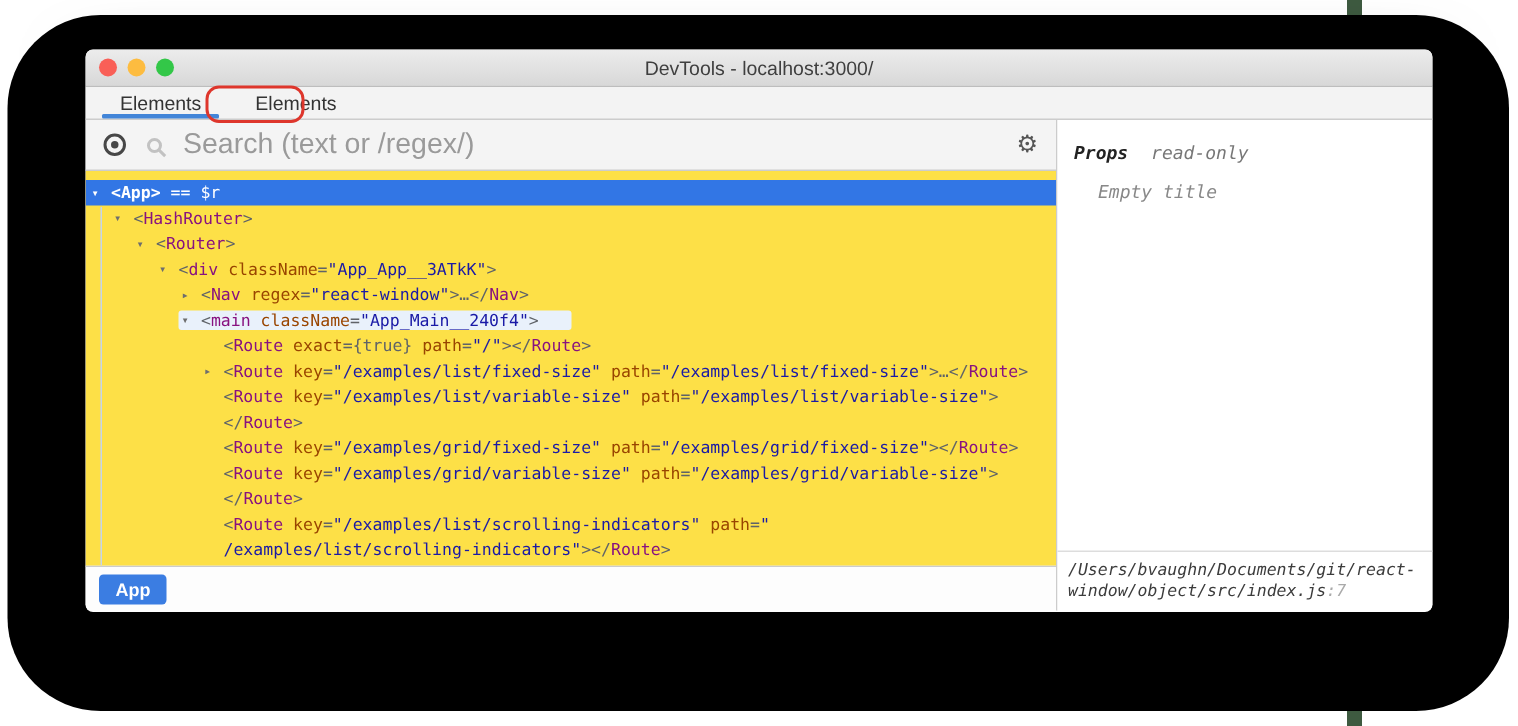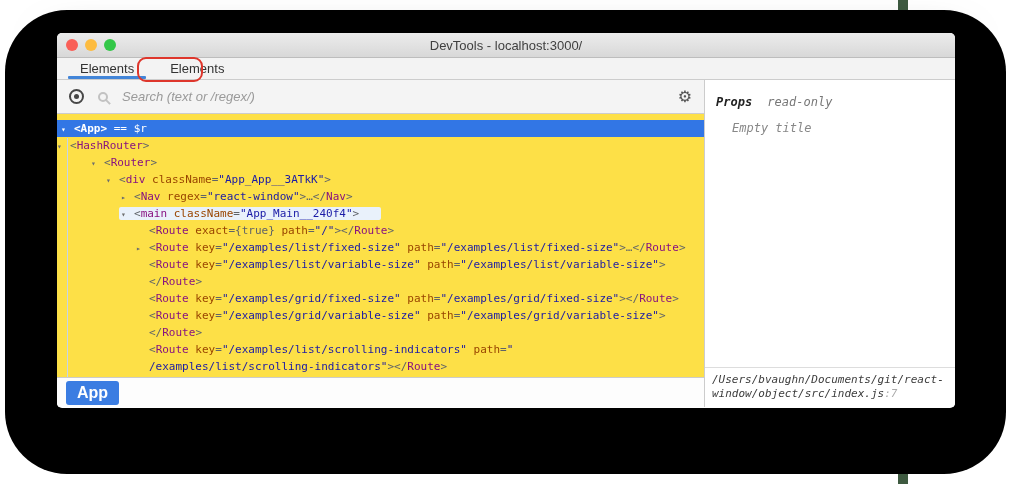--- a/index.html
+++ b/index.html
@@ -51,7 +51,7 @@
   .mag-icon::after { content:""; position:absolute; width:6px; height:2px; background:#c2c2c2;
                      right:-5px; bottom:-3px; transform:rotate(45deg); }
   .search-input { flex:1; border:none; background:transparent; outline:none;
-                  font-size:13px; color:#6d28d9; font-family:"Liberation Sans",sans-serif;font-style:italic; }
+                  font-size:19px; color:#6d28d9; font-family:"Liberation Sans",sans-serif; }
   .search-input::placeholder { color:#9a9a9a; }
   .gear-icon { font-size:16px; color:#555; line-height:1; cursor:default; }
 

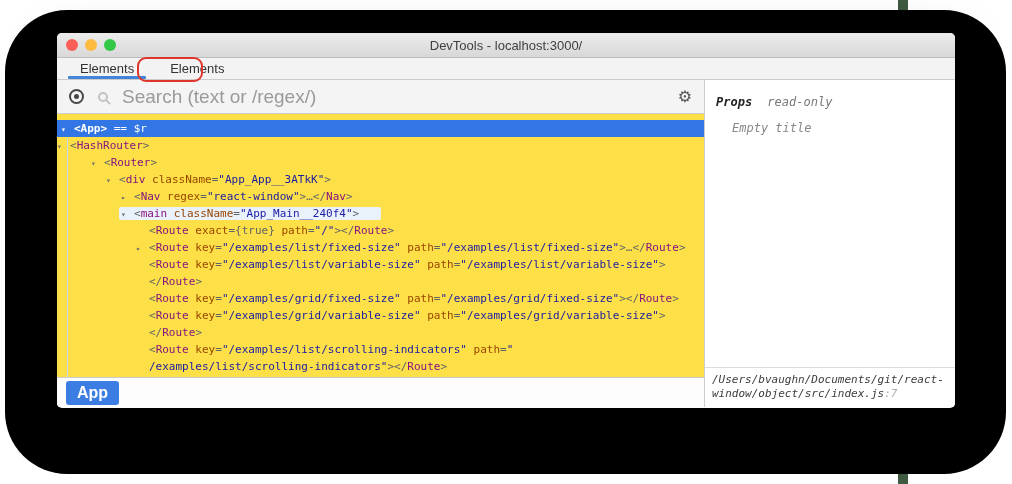--- a/index.html
+++ b/index.html
@@ -121,7 +121,7 @@
         <div class="tree" id="tree">
           <div class="guide-line"></div>
         <div class="tree-row selected" style="padding-left: 4px;"><span class="row-inner"><span class="arrow">▾</span><span class="seg-t b">&lt;App&gt;</span><span class="seg-p"> == </span><span class="seg-p">$r</span></span></div>
-            <div class="tree-row" style=""><span class="row-inner"><span class="arrow">▾</span><span class="seg-p">&lt;</span><span class="seg-t">HashRouter</span><span class="seg-p">&gt;</span></span></div>
+            <div class="tree-row" style="padding-left: 19px;"><span class="row-inner"><span class="arrow">▾</span><span class="seg-p">&lt;</span><span class="seg-t">HashRouter</span><span class="seg-p">&gt;</span></span></div>
             <div class="tree-row" style="padding-left: 34px;"><span class="row-inner"><span class="arrow">▾</span><span class="seg-p">&lt;</span><span class="seg-t">Router</span><span class="seg-p">&gt;</span></span></div>
             <div class="tree-row" style="padding-left: 49px;"><span class="row-inner"><span class="arrow">▾</span><span class="seg-p">&lt;</span><span class="seg-t">div</span><span class="seg-a"> className</span><span class="seg-p">=</span><span class="seg-v">"App_App__3ATkK"</span><span class="seg-p">&gt;</span></span></div>
             <div class="tree-row" style="padding-left: 64px;"><span class="row-inner"><span class="arrow">▸</span><span class="seg-p">&lt;</span><span class="seg-t">Nav</span><span class="seg-a"> regex</span><span class="seg-p">=</span><span class="seg-v">"react-window"</span><span class="seg-p">&gt;…&lt;/</span><span class="seg-t">Nav</span><span class="seg-p">&gt;</span></span></div>

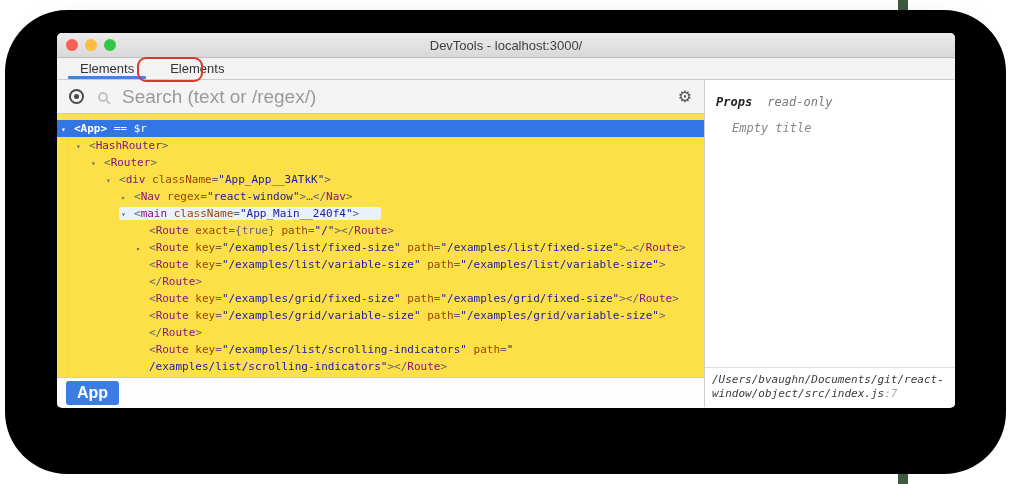--- a/index.html
+++ b/index.html
@@ -71,7 +71,7 @@
   
   .breadcrumbbar { height:30px; border-top:1px solid #cccccc; background:#fdfdfd;
                    display:flex; align-items:center; padding-left:9px; }
-  .crumb-badge { background:#3b7de2; color:#fff; font-size:16px; font-weight:bold;
+  .crumb-badge { background:#3b7de2; color:#fff; font-size:12px; font-weight:bold;
                  padding:3px 11px; border-radius:3px; }
 
   

